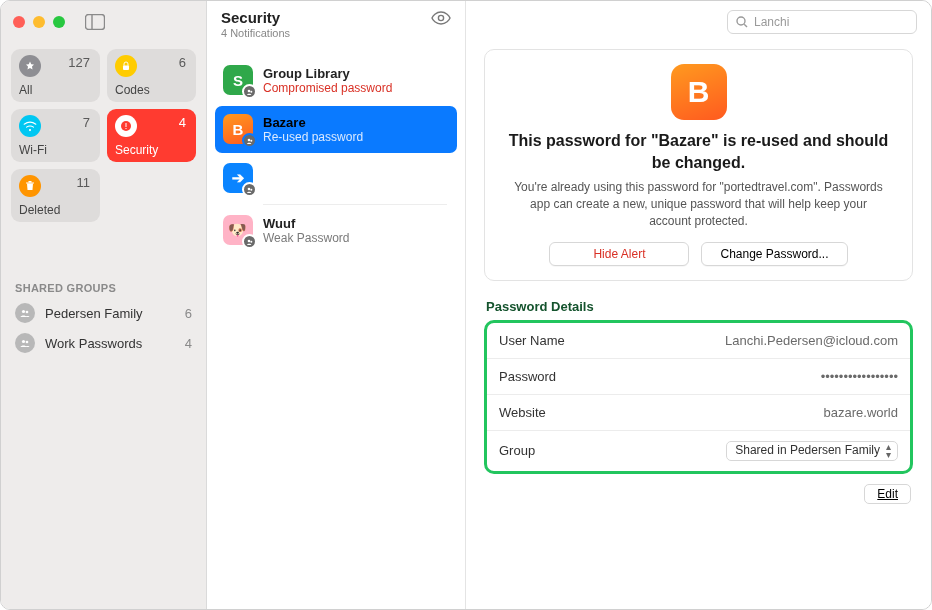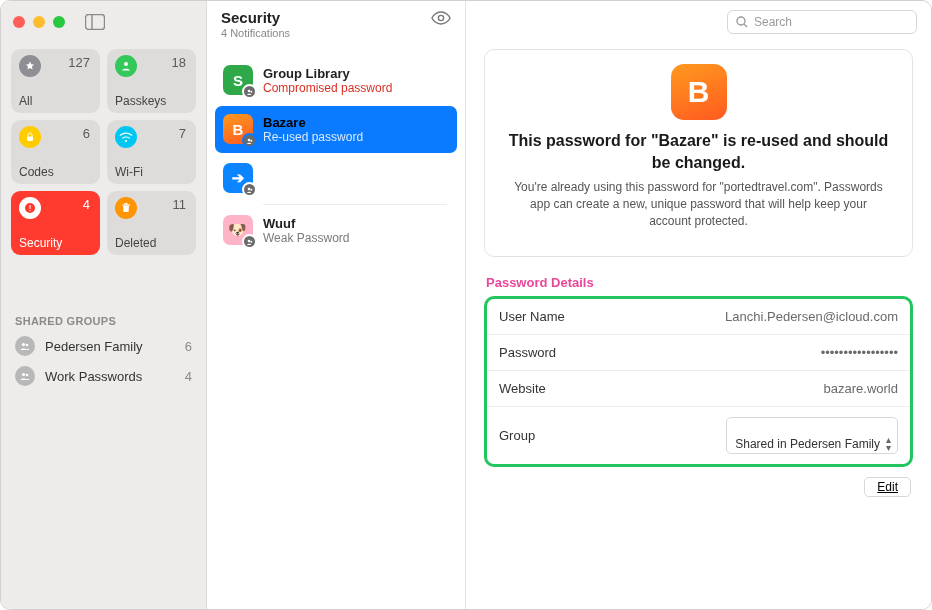--- a/index.html
+++ b/index.html
@@ -268,7 +268,7 @@
             <circle cx="5" cy="5" r="4" fill="none" stroke="#9a9a9a" stroke-width="1.4"></circle>
             <line x1="8.2" y1="8.2" x2="11" y2="11" stroke="#9a9a9a" stroke-width="1.4"></line>
           </svg>
-        <span>Search</span>
+        <span>Lanchi</span>
       </div>
     </div>
     <div class="det-body">

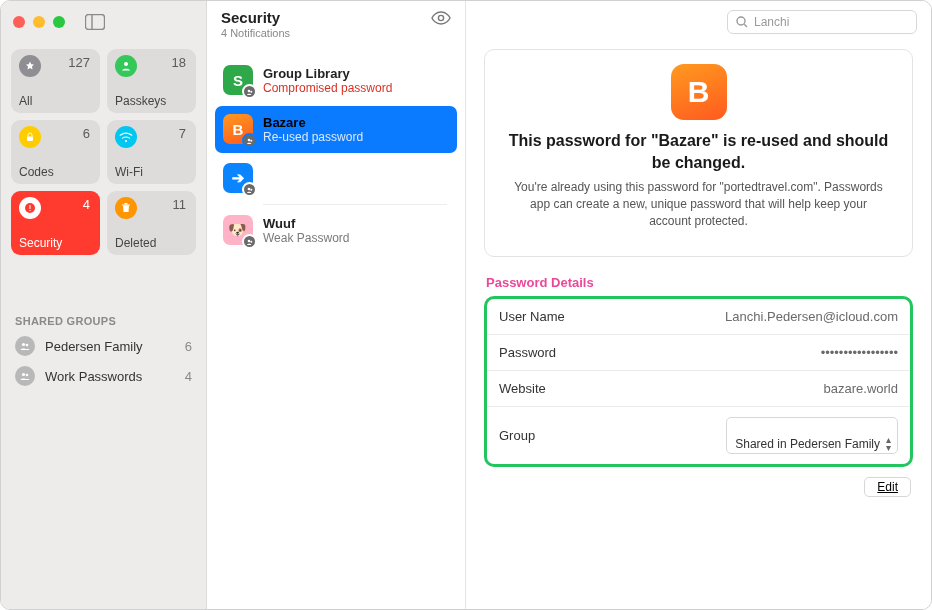--- a/index.html
+++ b/index.html
@@ -16,7 +16,7 @@
   .dot.red { background: #ff5f57; } .dot.yellow { background: #febc2e; } .dot.green { background: #28c840; }
   .side-icon-btn { margin-left: 8px; width: 28px; height: 24px; display:flex;align-items:center;justify-content:center; color:#7a7a7a;}
   .tiles { display: grid; grid-template-columns: 1fr 1fr; gap: 7px; padding: 6px 10px 10px 10px; }
-  .tile { background: #dedcdb; border-radius: 9px; height: 64px; padding: 6px 8px 4px 8px; position: relative; cursor: default;}
+  .tile { background: #dedcdb; border-radius: 9px; height: 53px; padding: 6px 8px 4px 8px; position: relative; cursor: default;}
   .tile .icon { width: 22px; height: 22px; border-radius: 50%; display:flex;align-items:center;justify-content:center; }
   .tile .count { position: absolute; top: 6px; right: 10px; font-size: 13px; color: #5a5a5a; }
   .tile .label { position: absolute; bottom: 5px; left: 8px; font-size: 12px; color: #444; }

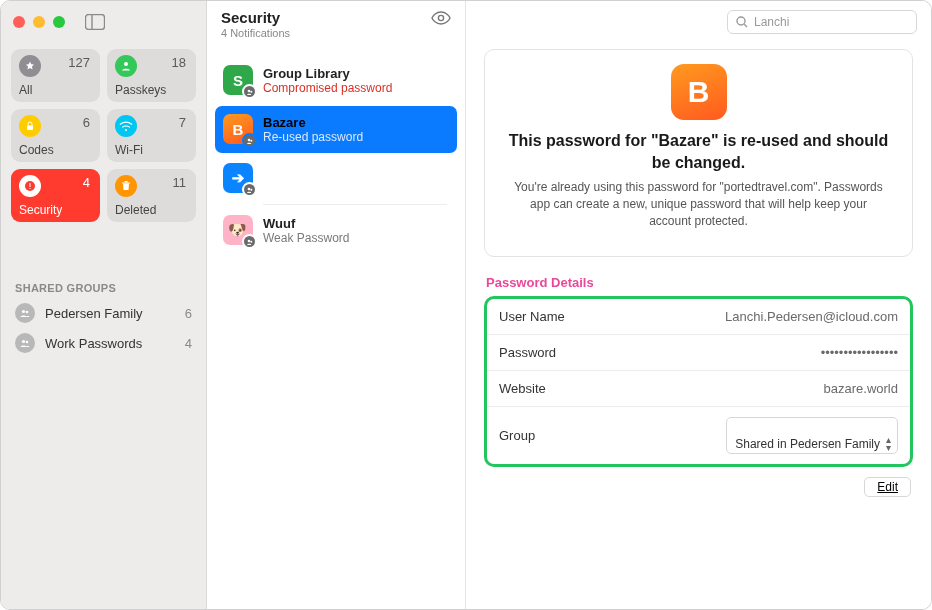--- a/index.html
+++ b/index.html
@@ -100,16 +100,6 @@
           <span class="label">All</span>
         </div>
         <div class="tile">
-          <div class="icon" style="background:#34c759">
-            <svg width="12" height="12" viewBox="0 0 24 24">
-              <circle cx="12" cy="8" r="4" fill="#fff"></circle>
-              <path d="M4 21c1-5 15-5 16 0" fill="#fff"></path>
-            </svg>
-          </div>
-          <span class="count">18</span>
-          <span class="label">Passkeys</span>
-        </div>
-        <div class="tile">
           <div class="icon" style="background:#ffcc00">
             <svg width="12" height="12" viewBox="0 0 24 24">
               <rect x="6" y="11" width="12" height="9" rx="2" fill="#fff"></rect>

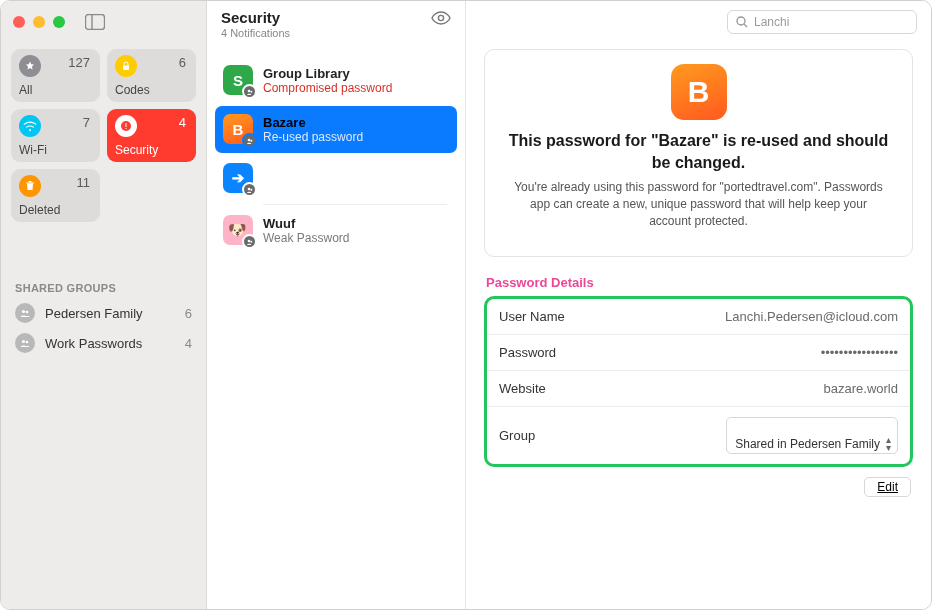--- a/index.html
+++ b/index.html
@@ -268,6 +268,10 @@
           </div>
         <h2>This password for "Bazare" is re-used and should be changed.</h2>
         <p>You're already using this password for "portedtravel.com". Passwords app can create a new, unique password that will help keep your account protected.</p>
+        <div class="btnrow">
+          <button class="btn destructive">Hide Alert</button>
+          <button class="btn">Change Password...</button>
+        </div>
       </div>
 
       <div class="sectitle">Password Details</div>

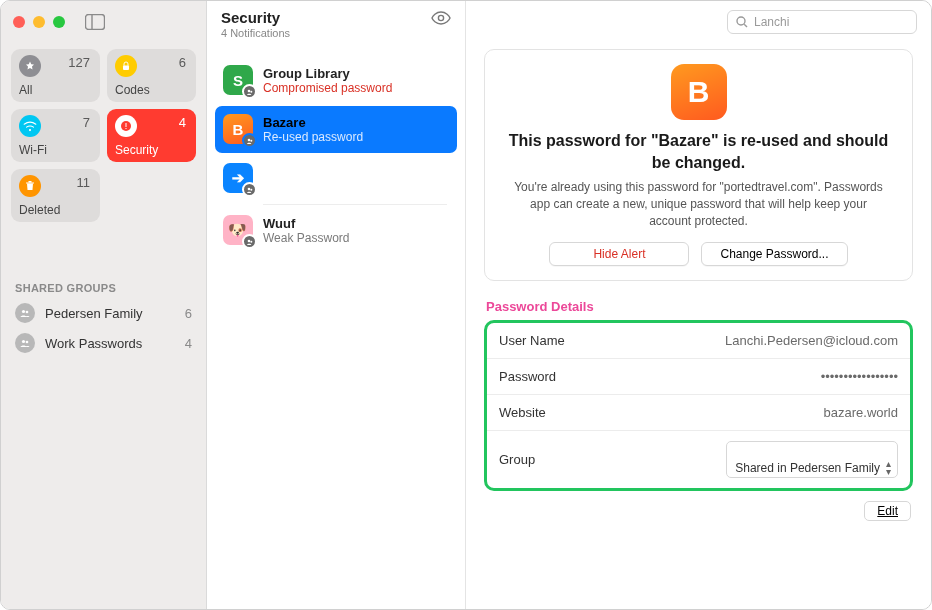--- a/index.html
+++ b/index.html
@@ -58,7 +58,7 @@
   .btnrow { display:flex; gap:12px; justify-content:center;}
   .btn { border:1px solid #d7d7d7; background:#fff; border-radius:6px; height:24px; padding:0 18px; font-size:12px; min-width:140px; box-shadow:0 1px 0 rgba(0,0,0,.03);}
   .btn.destructive{ color:#d93025;}
-  .sectitle { font-size:13px; font-weight:700; color:#ec4899; margin:18px 2px 6px;}
+  .sectitle { font-size:13px; font-weight:700; color:#14532d; margin:18px 2px 6px;}
   .kv { border:3px solid #22c55e; border-radius:10px; overflow:hidden;}
   .kv-row { display:flex; align-items:center; justify-content:space-between; padding:10px 12px; font-size:13px; color:#333;}
   .kv-row + .kv-row { border-top:1px solid #ececec;}

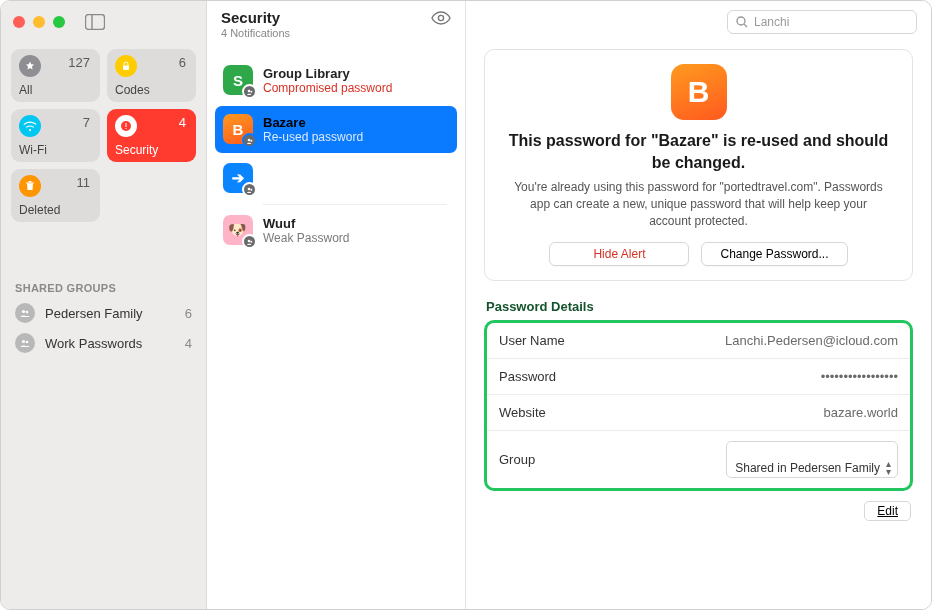--- a/index.html
+++ b/index.html
@@ -63,7 +63,7 @@
   .kv-row { display:flex; align-items:center; justify-content:space-between; padding:10px 12px; font-size:13px; color:#333;}
   .kv-row + .kv-row { border-top:1px solid #ececec;}
   .kv-row .val { color:#6a6a6a;}
-  .select { display:flex; align-items:center; gap:6px; border:1px solid #d7d7d7; border-radius:5px; padding:18px 6px 1px 8px; font-size:12px; color:#333; background:#fff;}
+  .select { display:flex; gap:6px; border:1px solid #d7d7d7; border-radius:5px; padding:1px 6px 1px 8px; font-size:12px; color:#333; background:#fff;}
   .select .chev { font-size:10px; line-height:8px; color:#666; display:flex; flex-direction:column;}
   .editrow { display:flex; justify-content:flex-end; margin:10px 2px 0;text-decoration:underline;}
   .pill { border:1px solid #d7d7d7; border-radius:5px; padding:2px 12px; font-size:12px; background:#fff;}

